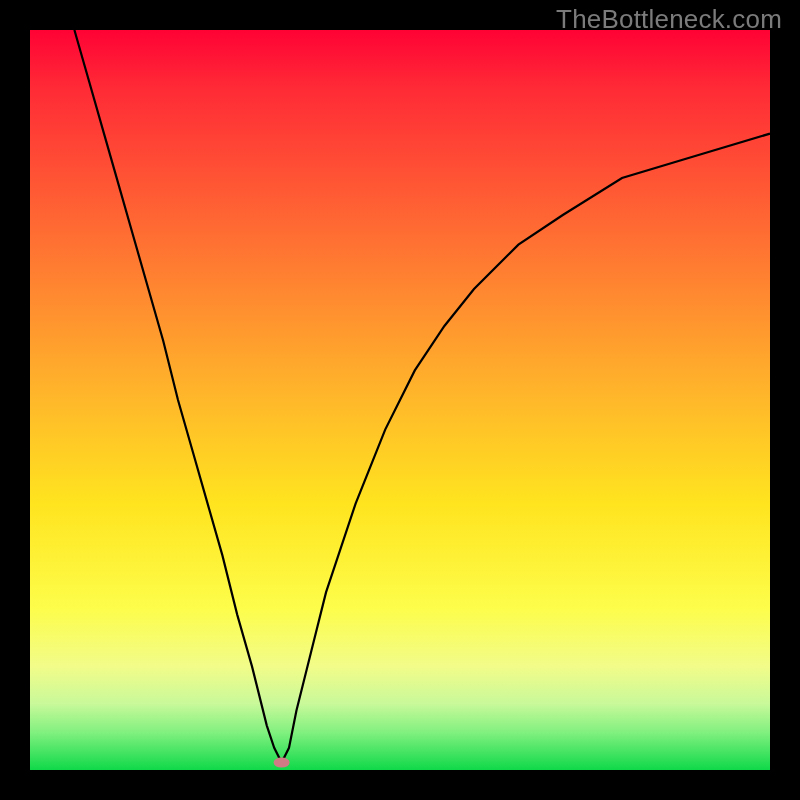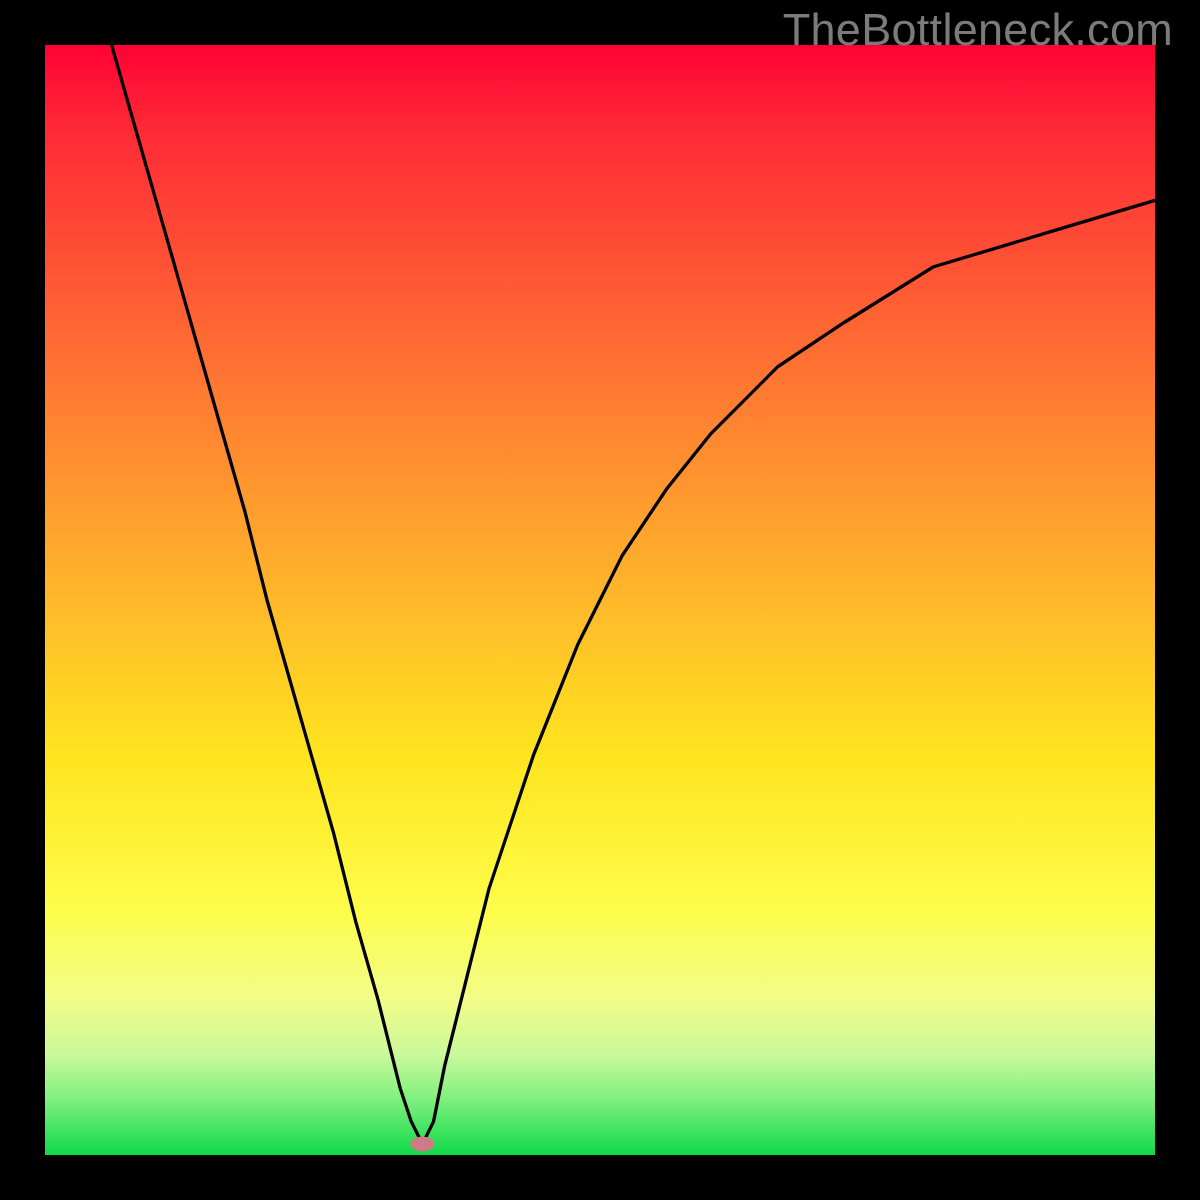--- a/index.html
+++ b/index.html
@@ -44,7 +44,7 @@
     top: 4px;
     right: 18px;
     color: #7b7b7b;
-    font-size: 30px;
+    font-size: 26px;
     font-weight: 500;
     letter-spacing: 0.2px;
   }

